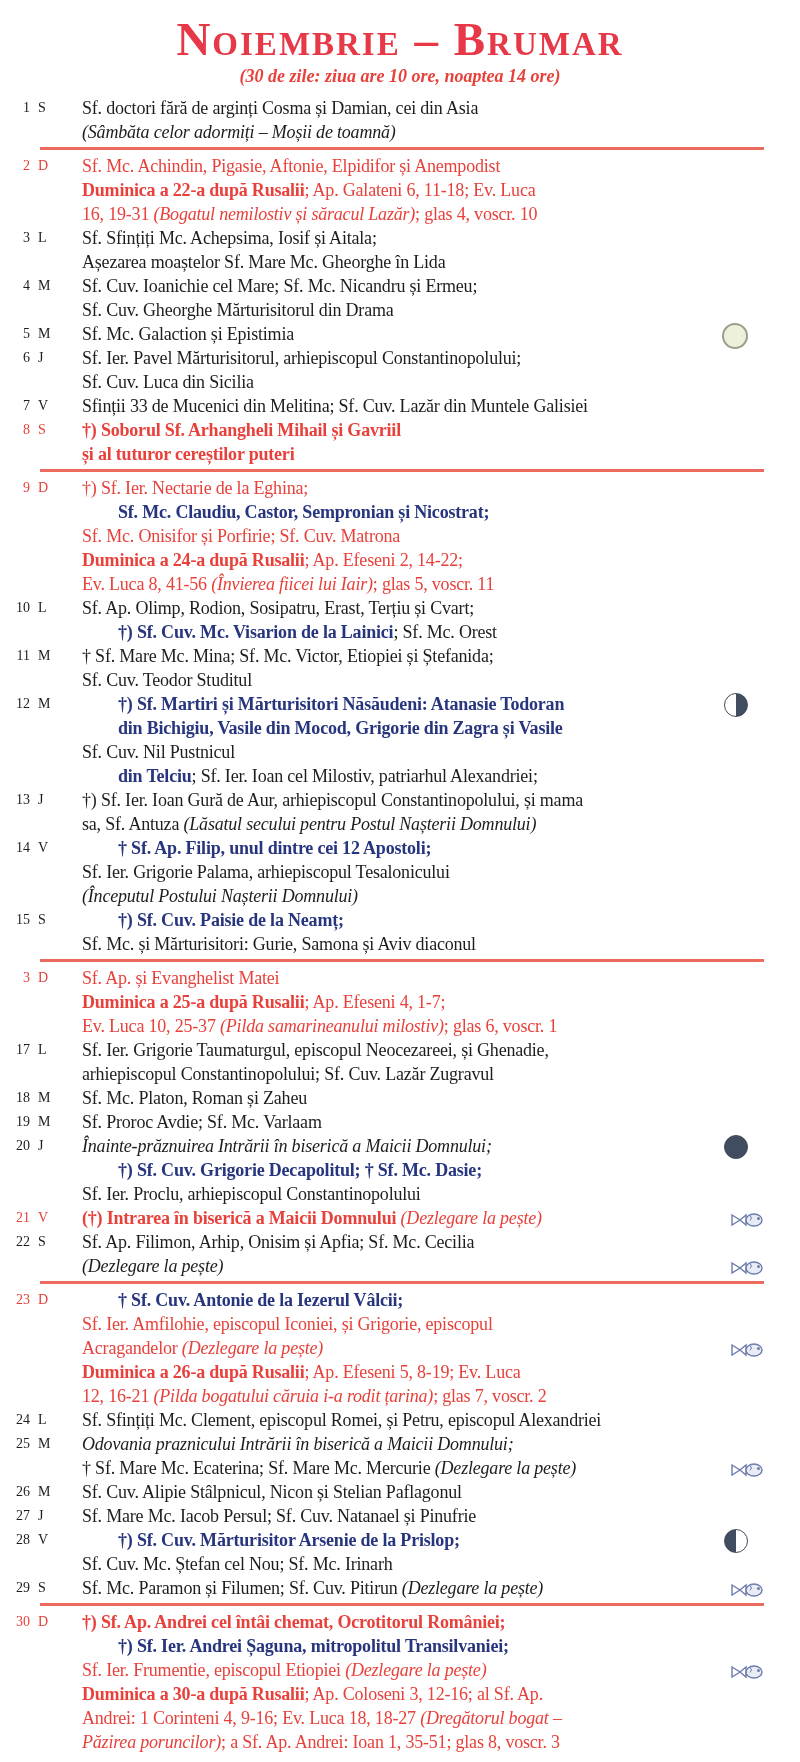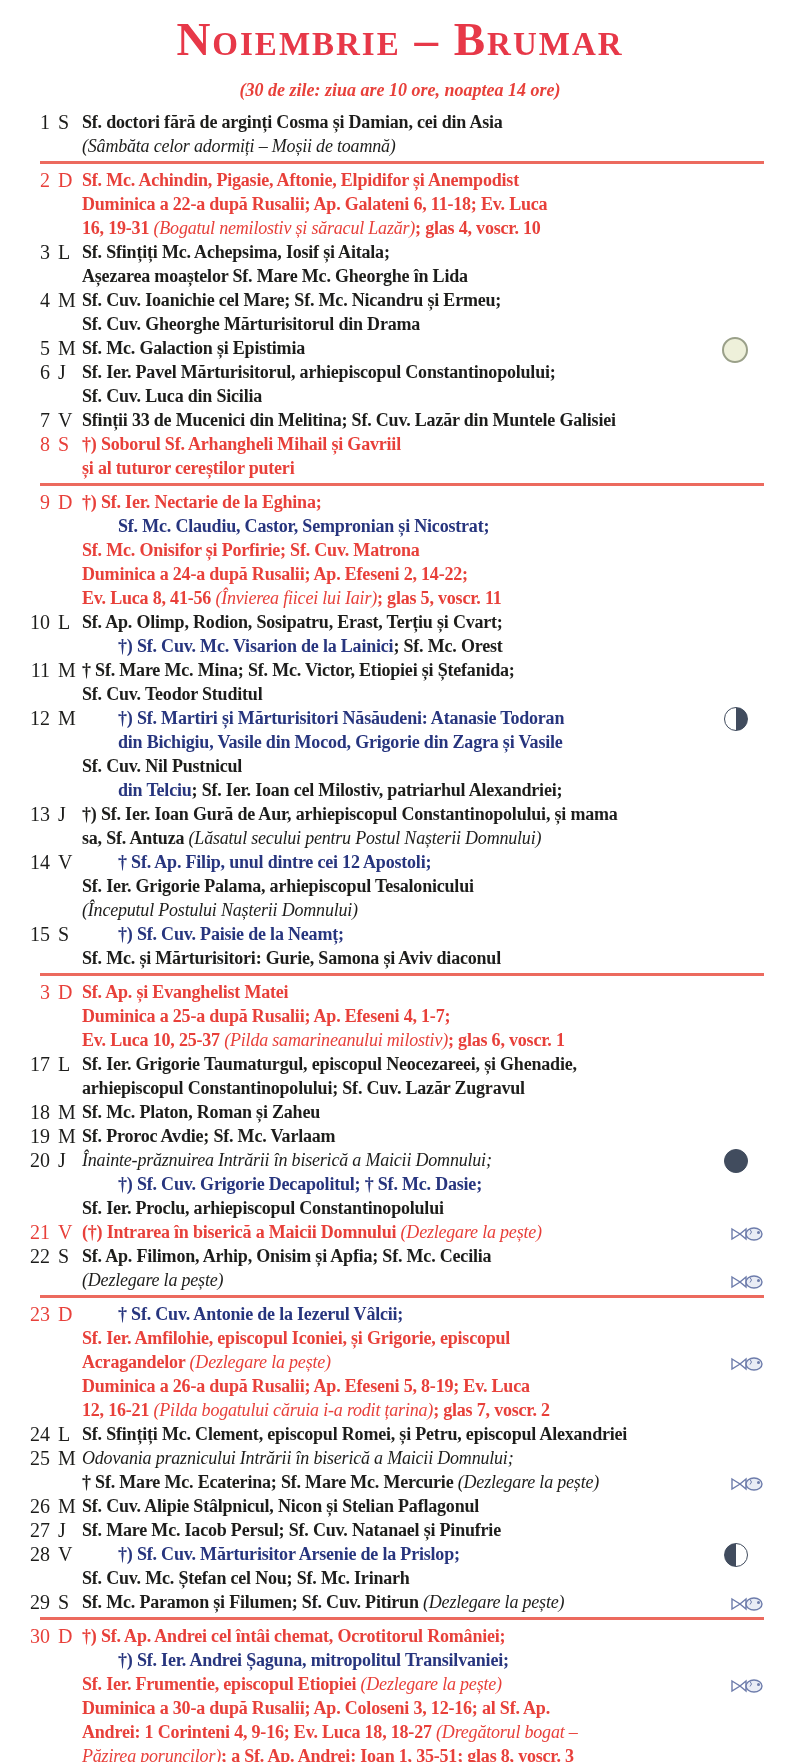--- a/index.html
+++ b/index.html
@@ -13,7 +13,7 @@
   .header{text-align:center;padding-top:14px;}
   .title{font-variant:small-caps;font-weight:700;font-size:47px;line-height:50px;
          color:var(--title_red);letter-spacing:2px;}
-  .subtitle{font-style:italic;font-weight:700;font-size:18px;color:var(--red);margin-top:16px;}
+  .subtitle{font-style:italic;font-weight:700;font-size:18px;color:var(--red);margin-top:2px;}
   .list{margin-top:9px;}
   .row{display:flex;align-items:flex-start;}
   .label{flex:0 0 82px;box-sizing:border-box;padding-left:20px;font-size:20px;line-height:24px;}

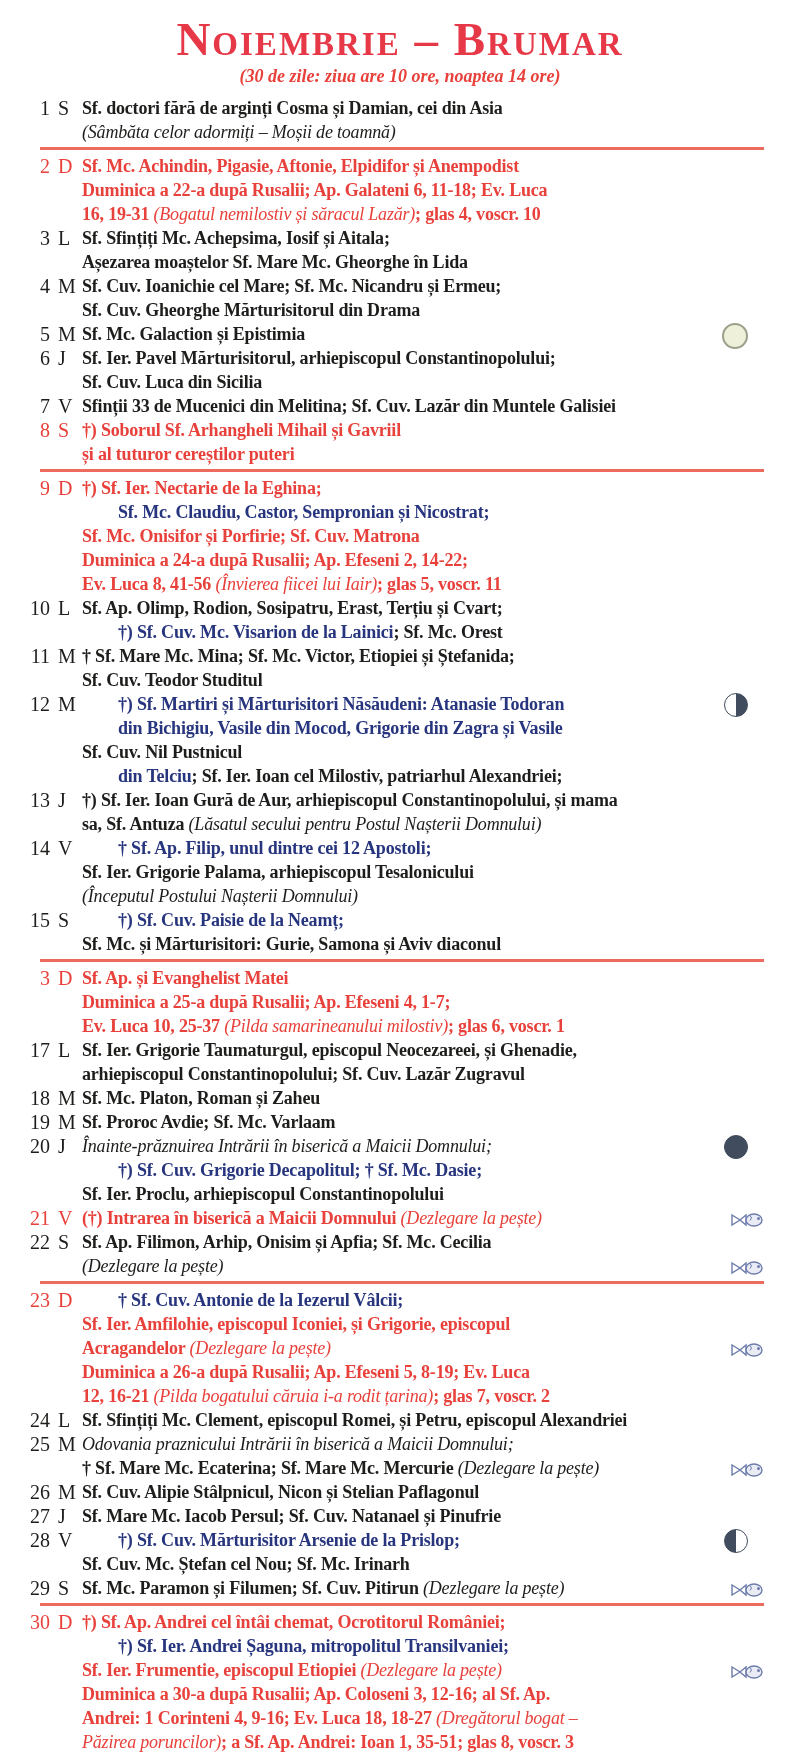--- a/index.html
+++ b/index.html
@@ -16,7 +16,7 @@
   .subtitle{font-style:italic;font-weight:700;font-size:18px;color:var(--red);margin-top:2px;}
   .list{margin-top:9px;}
   .row{display:flex;align-items:flex-start;}
-  .label{flex:0 0 82px;box-sizing:border-box;padding-left:20px;font-size:20px;line-height:24px;}
+  .label{flex:0 0 82px;box-sizing:border-box;font-size:14px;line-height:24px;}
   .num{display:inline-block;width:30px;text-align:right;}
   .letter{margin-left:8px;}
   .content{flex:1;min-width:0;}

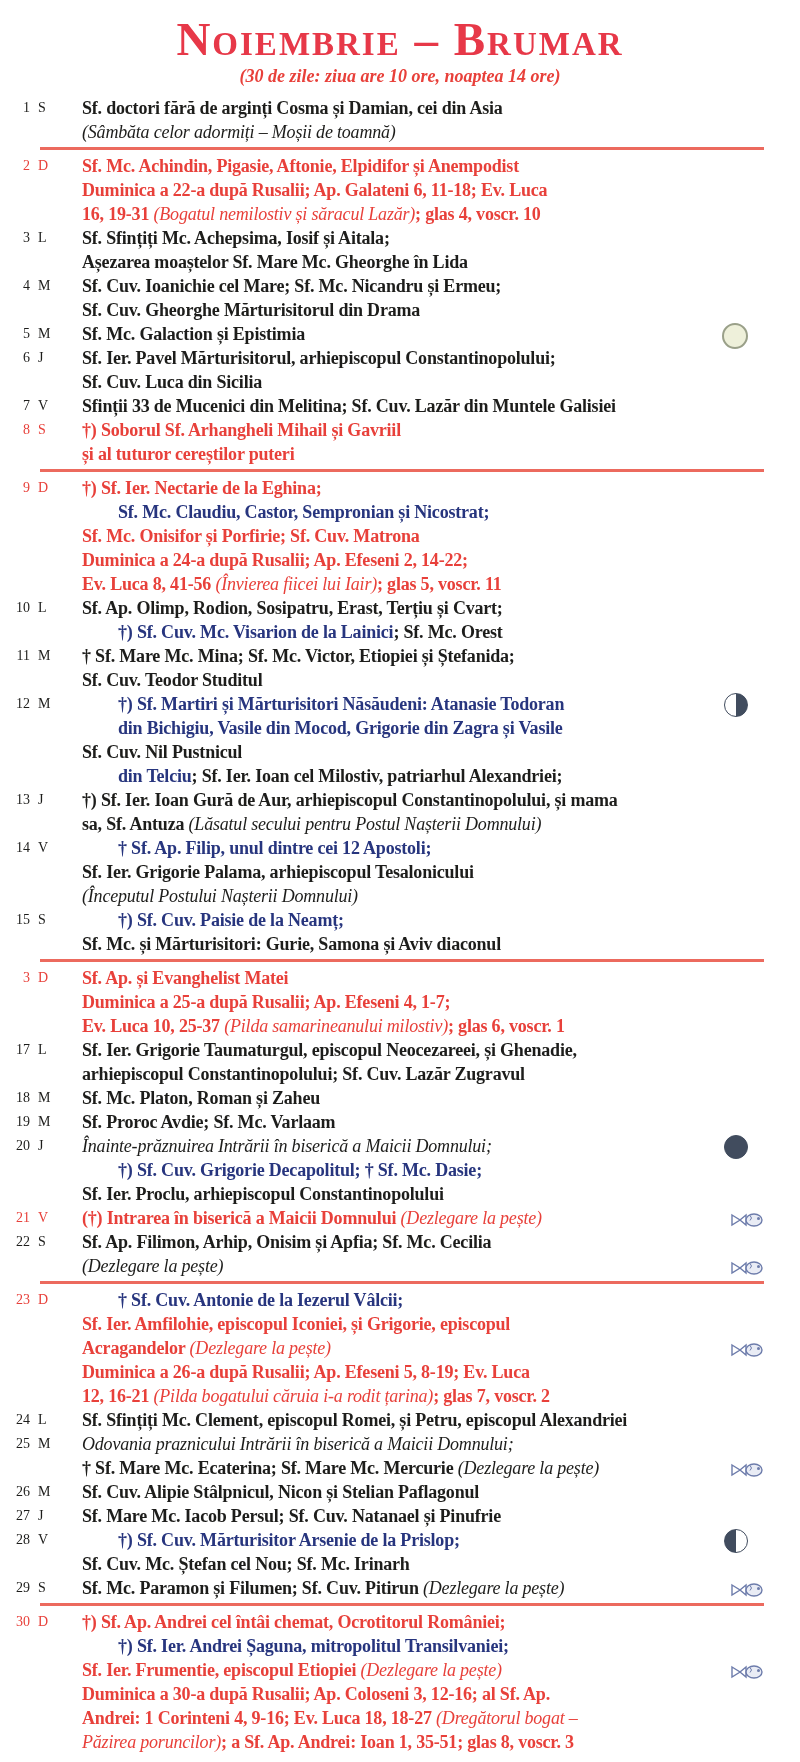--- a/index.html
+++ b/index.html
@@ -22,7 +22,7 @@
   .content{flex:1;min-width:0;}
   .line{position:relative;white-space:nowrap;font-size:18px;line-height:24px;height:24px;}
   .seg{letter-spacing:-0.2px;}
-  .s-n{font-weight:700;}
+  .s-n{font-weight:400;}
   .s-b{font-weight:700;}
   .s-i{font-style:italic;}
   .c-k{color:var(--black);}

